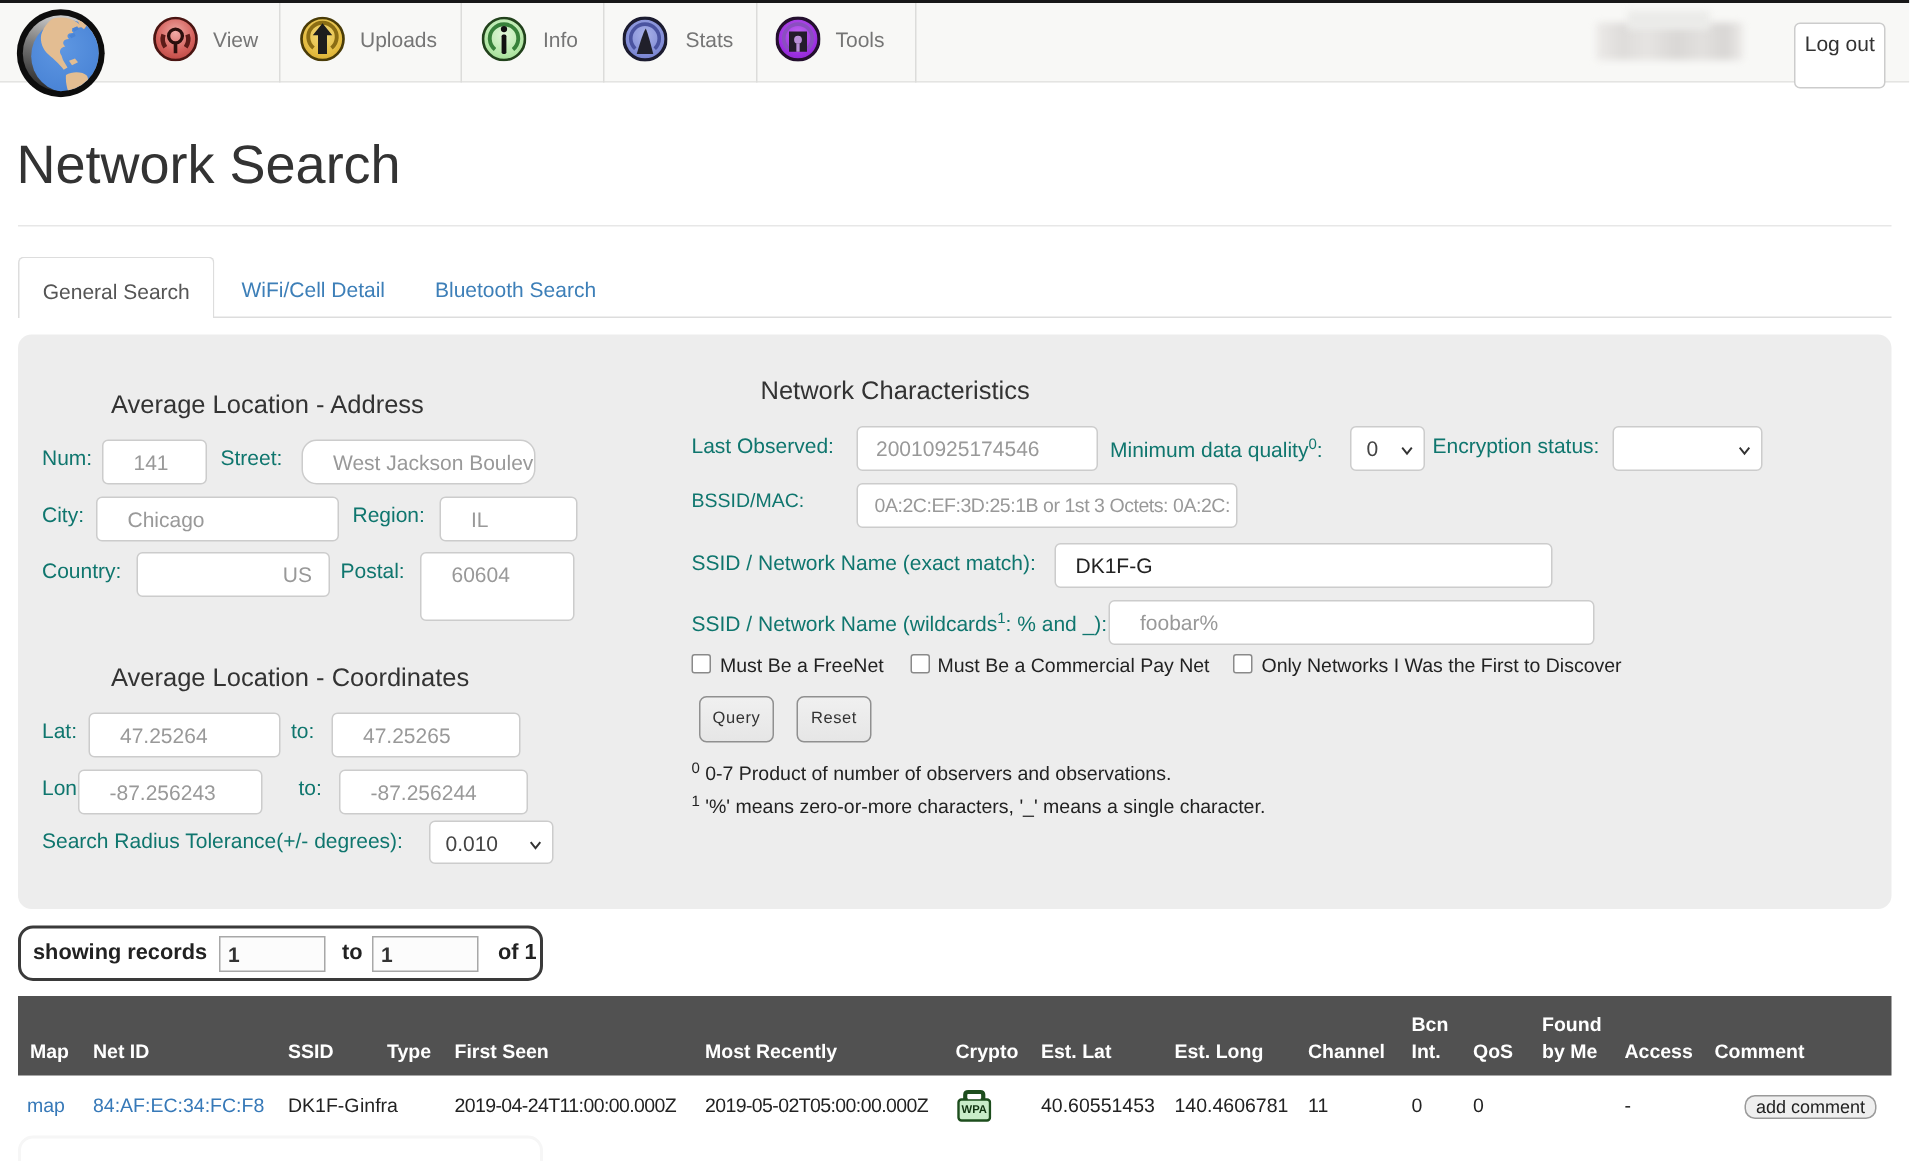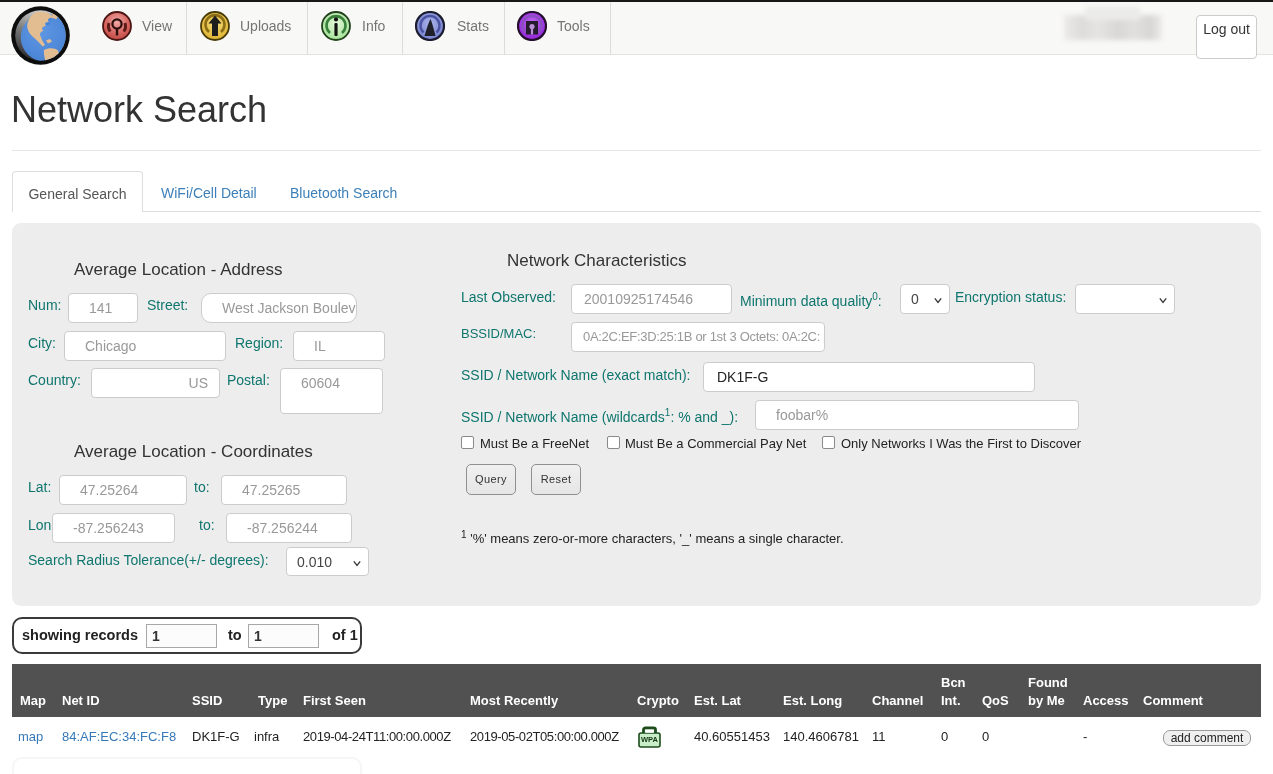--- a/index.html
+++ b/index.html
@@ -237,7 +237,7 @@
   <div class="abs inp" style="left:703px; top:362px; width:332px; height:30px; color:#222; padding:0 13px;">DK1F-G</div>
 
   <div class="abs lbl" style="left:461px; top:406px;">SSID / Network Name (wildcards<sup>1</sup>: % and _):</div>
-  <div class="abs inp ph" style="left:755px; top:400px; width:324px; height:30px;">foobar%</div>
+  <div class="abs inp ph" style="left:739px; top:400px; width:324px; height:30px;">foobar%</div>
 
   <div class="abs cb" style="left:461px; top:436px;"></div>
   <div class="abs cbl" style="left:480px; top:437px;">Must Be a FreeNet</div>

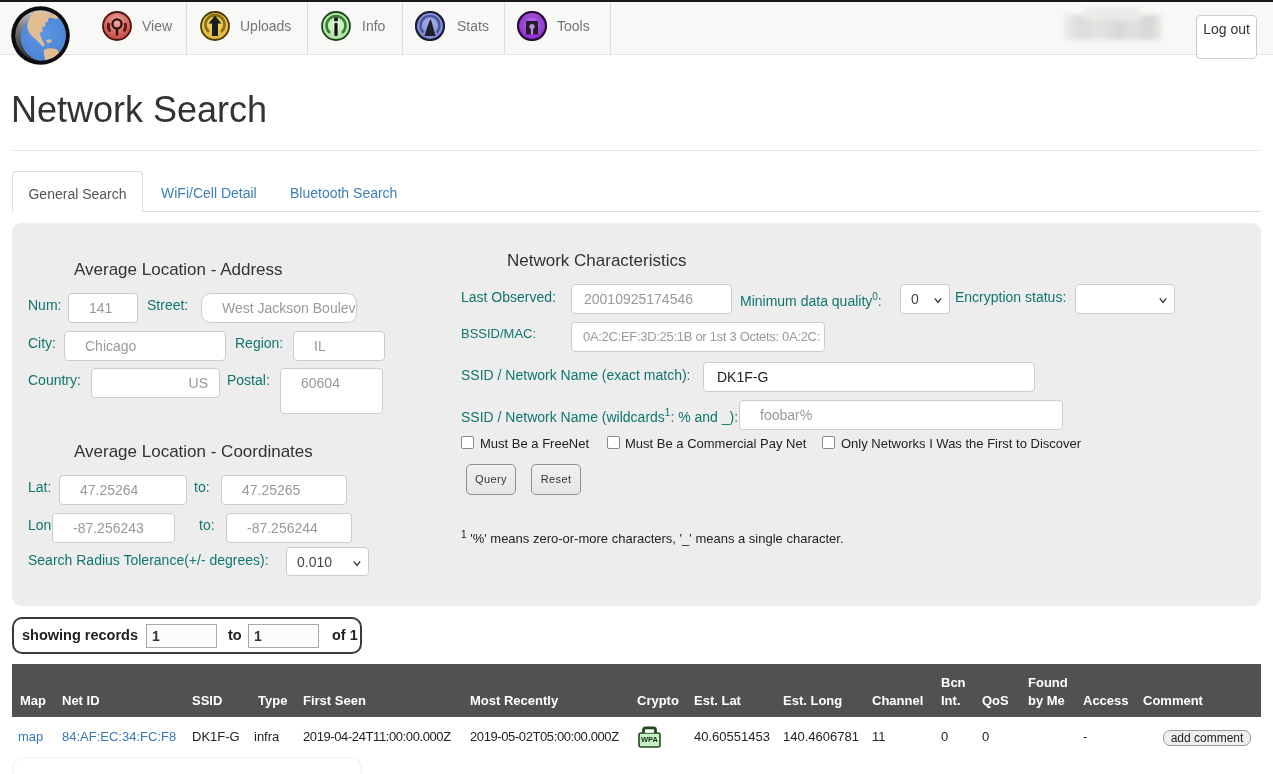--- a/index.html
+++ b/index.html
@@ -249,6 +249,7 @@
   <div class="abs btn" style="left:466px; top:464px; width:50px; height:31px;">Query</div>
   <div class="abs btn" style="left:531px; top:464px; width:50px; height:31px;">Reset</div>
 
+  <div class="abs fn" style="left:461px; top:506px;"><sup>0</sup> 0-7 Product of number of observers and observations.</div>
   <div class="abs fn" style="left:461px; top:528px;"><sup>1</sup> '%' means zero-or-more characters, '_' means a single character.</div>
 
   <div class="abs" id="showbox"></div>

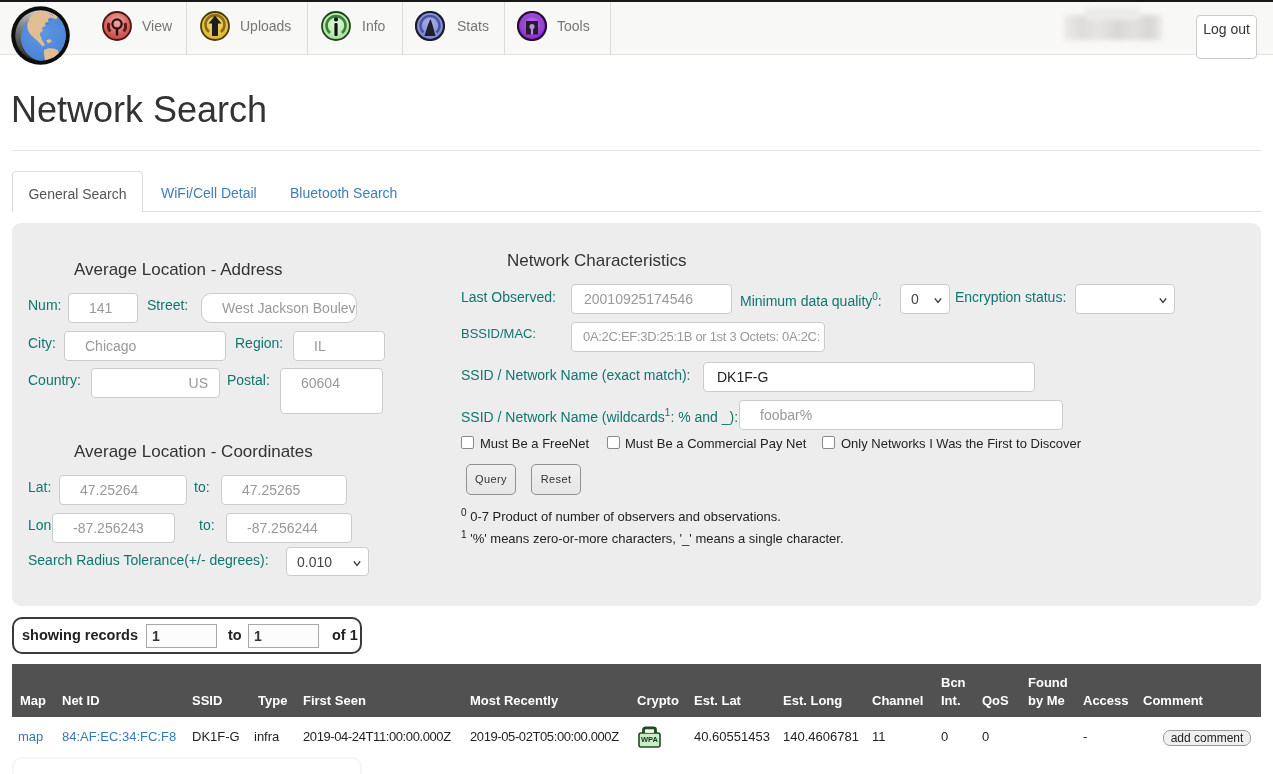--- a/index.html
+++ b/index.html
@@ -279,7 +279,7 @@
   <div class="td tdl" style="left:18px;">map</div>
   <div class="td tdl" style="left:62px;">84:AF:EC:34:FC:F8</div>
   <div class="td" style="left:192px;">DK1F-G</div>
-  <div class="td" style="left:254px;">infra</div>
+  <div class="td" style="left:240px;">infra</div>
   <div class="td dt" style="left:303px;">2019-04-24T11:00:00.000Z</div>
   <div class="td dt" style="left:470px;">2019-05-02T05:00:00.000Z</div>
   <svg class="abs" style="left:638px; top:725px;" width="23" height="23" viewBox="0 0 23 23">

